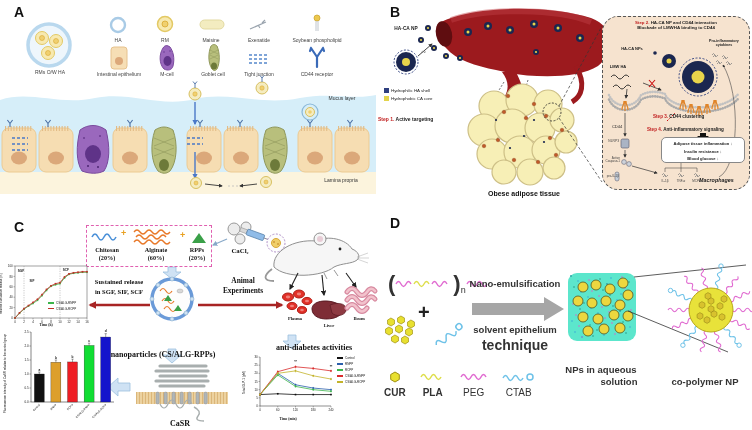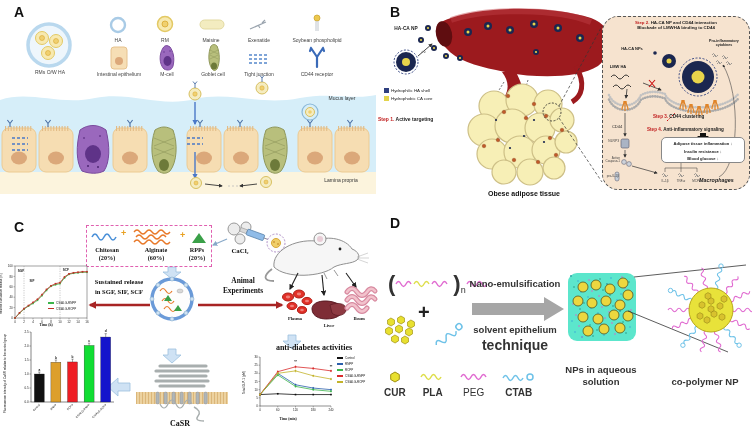--- a/index.html
+++ b/index.html
@@ -529,6 +529,7 @@
   <div class="cap ser" style="left:310px;top:108px;width:38px;font-size:4.5px">Liver</div>
   <div class="cap ser" style="left:342px;top:101px;width:34px;font-size:4.5px">Ileum</div>
 
+  <div class="cap ser" style="left:90px;top:135px;width:146px;font-size:8px">nanoparticles (CS/ALG-RPPs)</div>
   <div class="cap ser" style="left:256px;top:128px;width:116px;font-size:8px">anti-diabetes activities</div>
   <div class="cap ser" style="left:150px;top:204px;width:60px;font-size:8px">CaSR</div>
 

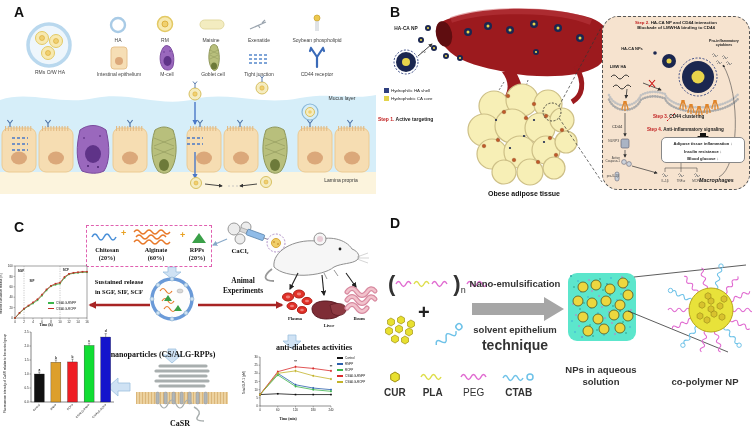--- a/index.html
+++ b/index.html
@@ -974,7 +974,7 @@
   </div>
 
   <div class="cap b" style="left:180px;top:150px;width:90px;font-size:9.5px;color:#333">NPs in aqueous</div>
-  <div class="cap b" style="left:180px;top:162px;width:90px;font-size:9.5px;color:#333">solution</div>
+  <div class="cap b" style="left:198px;top:162px;width:90px;font-size:9.5px;color:#333">solution</div>
   <div class="cap b" style="left:282px;top:162px;width:94px;font-size:9.5px;color:#333">co-polymer NP</div>
 </div>
 

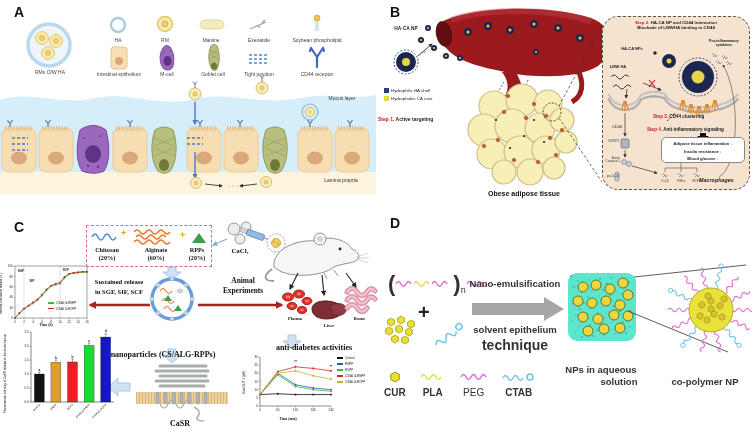--- a/index.html
+++ b/index.html
@@ -969,7 +969,7 @@
             <path d="M1,7 q2.5,-5 5,0 t5,0 t5,0 t5,0" stroke="#6ec2e8" stroke-width="1.5" fill="none"></path>
             <circle cx="28" cy="6" r="3" fill="none" stroke="#6ec2e8" stroke-width="1.5"></circle>
           </svg>
-      <div style="font-size:10px;font-weight:bold;color:#333">CTAB</div>
+      <div style="font-size:10px;font-weight:normal;color:#333">CTAB</div>
     </div>
   </div>
 

